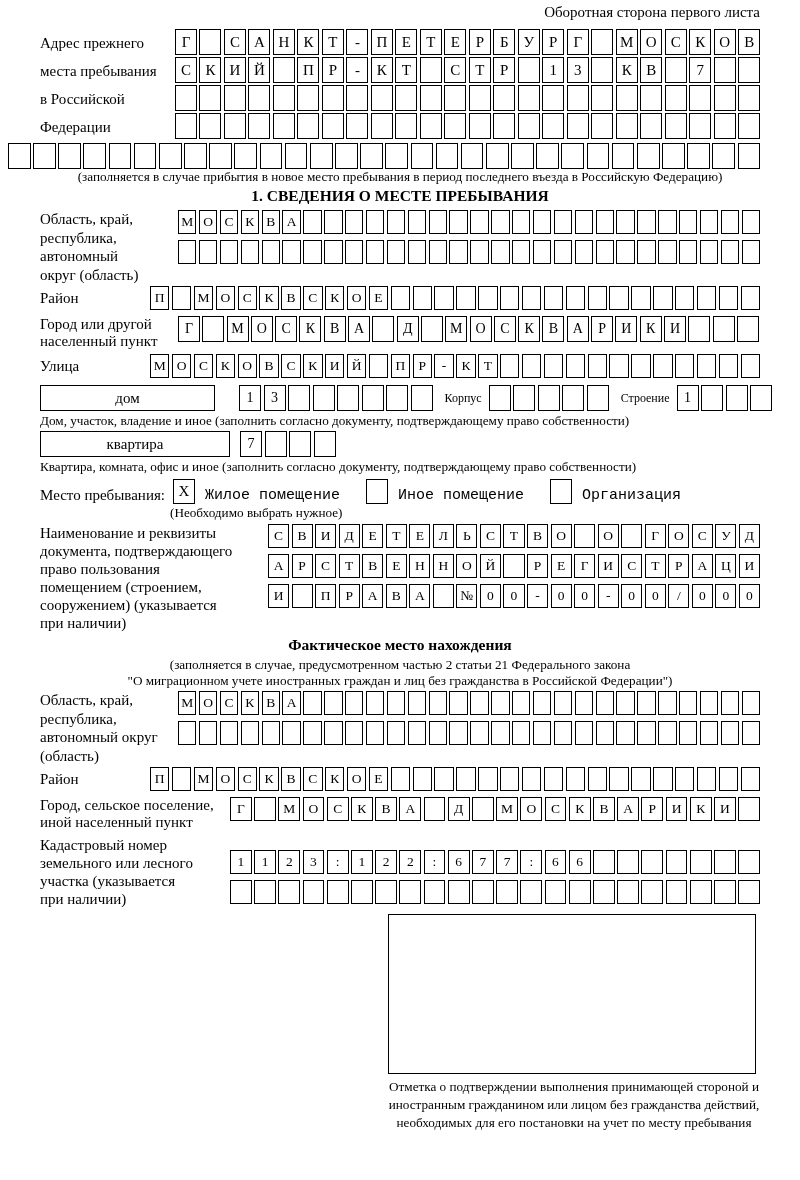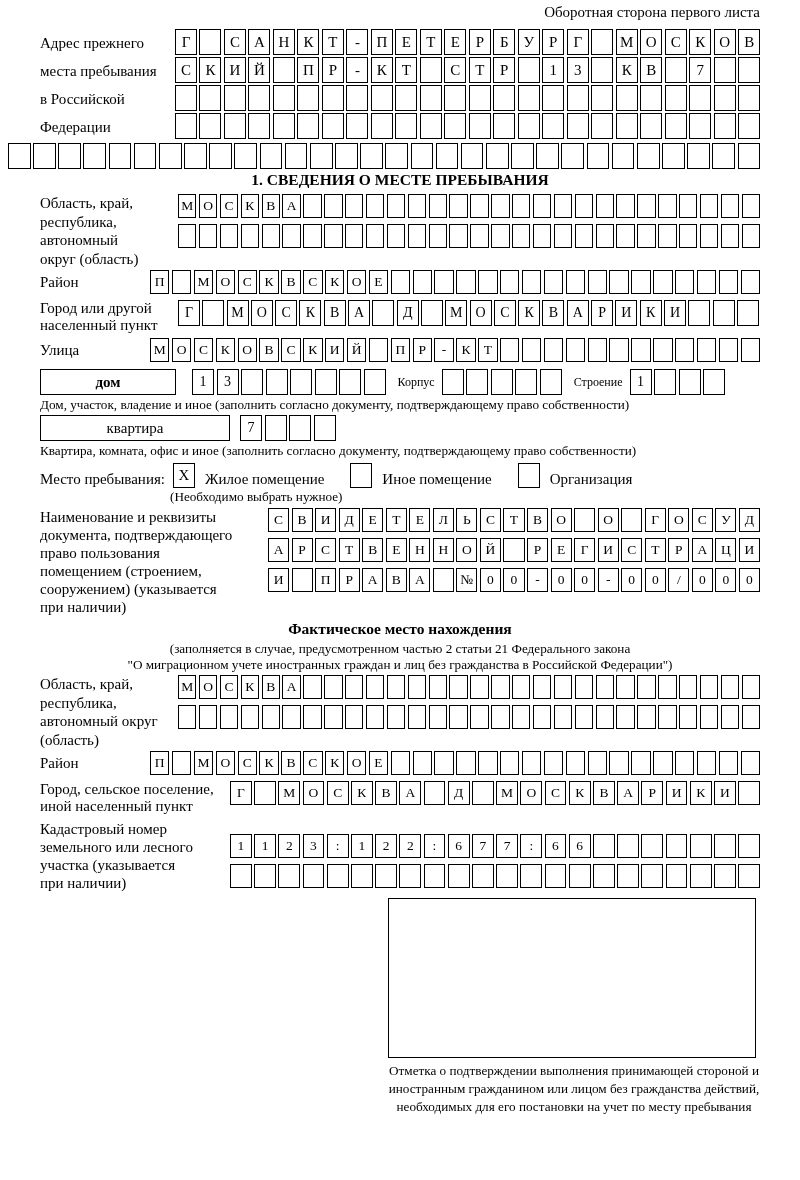--- a/index.html
+++ b/index.html
@@ -207,6 +207,7 @@
       <span class="cb"></span>
       <span class="cb"></span>
     </div>
+  <div class="caption center mb2">(заполняется в случае прибытия в новое место пребывания в период последнего въезда в Российскую Федерацию)</div>
 
   <div class="sec-title">1. СВЕДЕНИЯ О МЕСТЕ ПРЕБЫВАНИЯ</div>
 

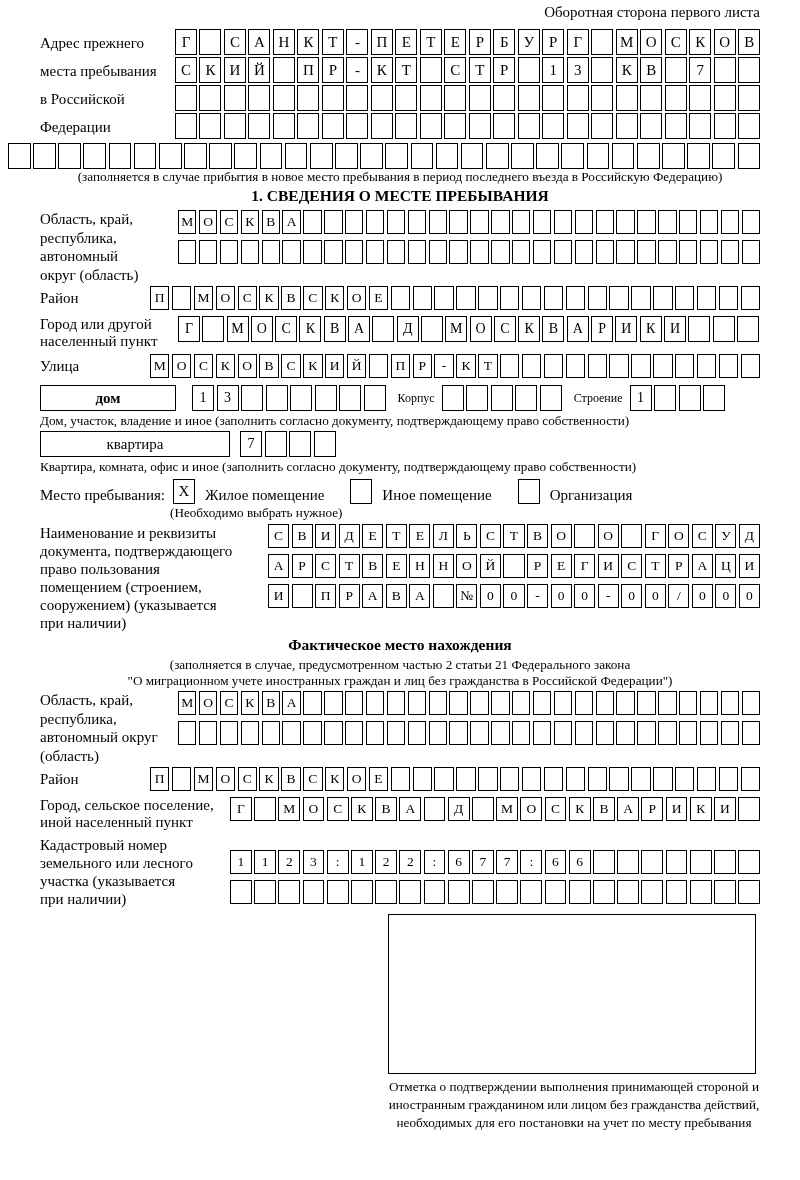--- a/index.html
+++ b/index.html
@@ -37,7 +37,7 @@
   .houserow{display:flex;align-items:center;margin-bottom:2px;}
   .typebox{box-sizing:border-box;border:1.5px solid #000;height:26px;display:flex;
            align-items:center;justify-content:center;font-size:15px;flex:none;}
-  .wdom{width:136px;margin-right:16px;font-weight:bold;}
+  .wdom{width:175px;margin-right:24px;}
   .wkv{width:190px;margin-right:10px;}
   .inlbl{font-size:12px;margin:0 7px 0 12px;flex:none;}
 

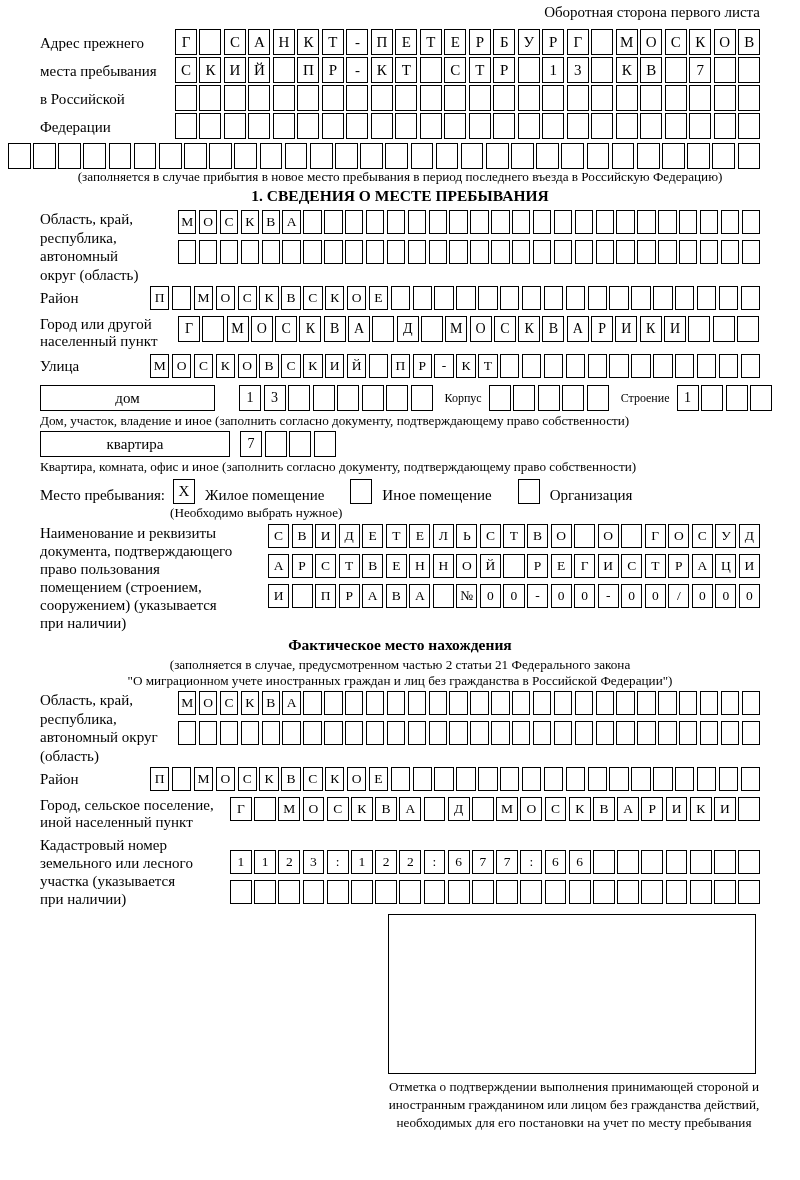--- a/index.html
+++ b/index.html
@@ -45,7 +45,7 @@
   .stay-lbl{font-size:15px;margin-right:8px;}
   .chk{box-sizing:border-box;flex:none;width:22px;height:25px;border:1.5px solid #000;
        display:flex;align-items:center;justify-content:center;font-size:15px;margin-right:10px;}
-  .opt{font-size:15px;margin-right:26px;}
+  .opt{font-size:15px;margin-right:26px;font-family:Liberation Mono, monospace;}
   .stay-note{font-size:13.2px;margin:0 0 3px 130px;}
 
   .prenote{font-size:13.2px;text-align:center;white-space:pre-line;line-height:16px;margin-bottom:2px;}

